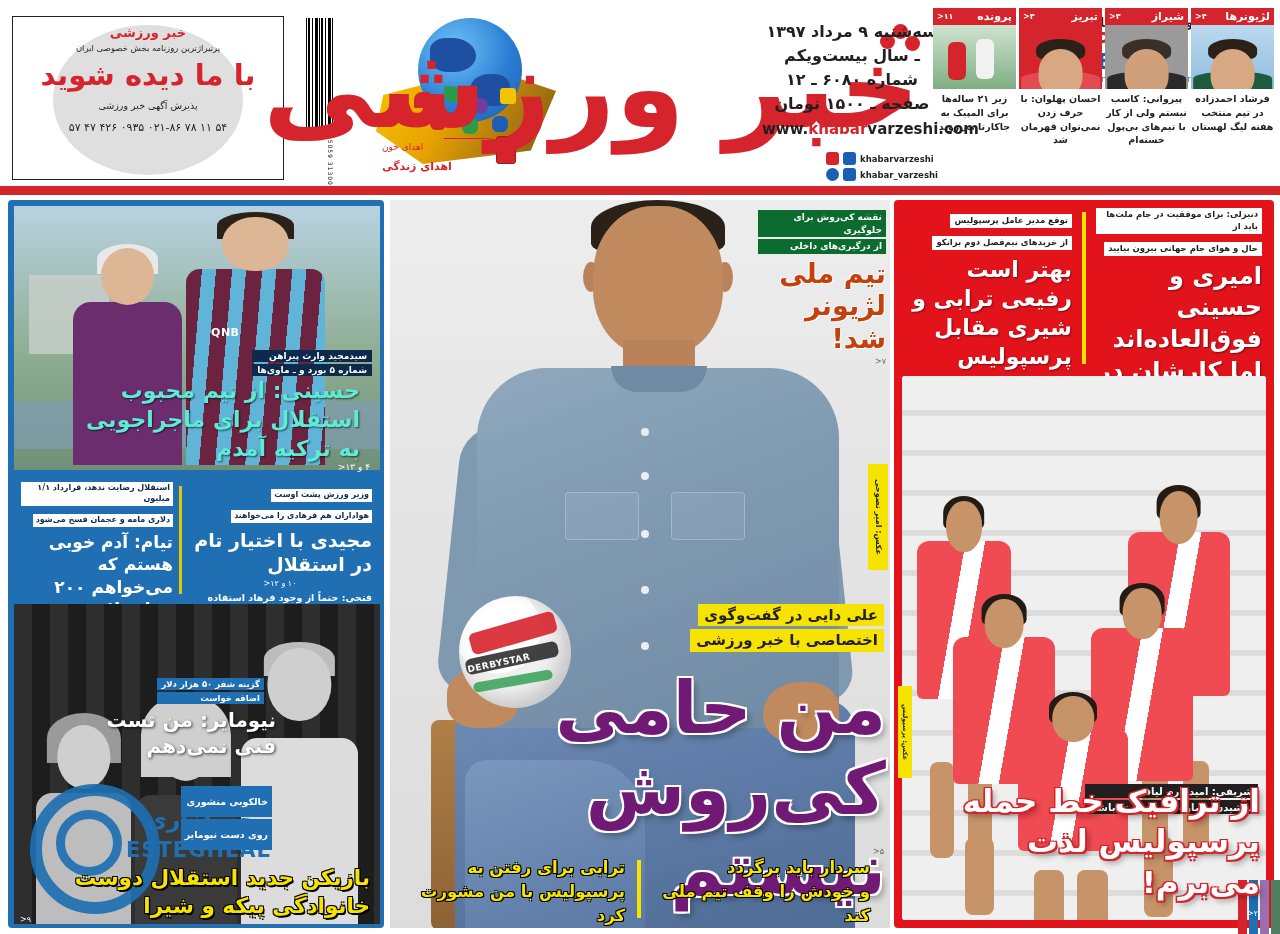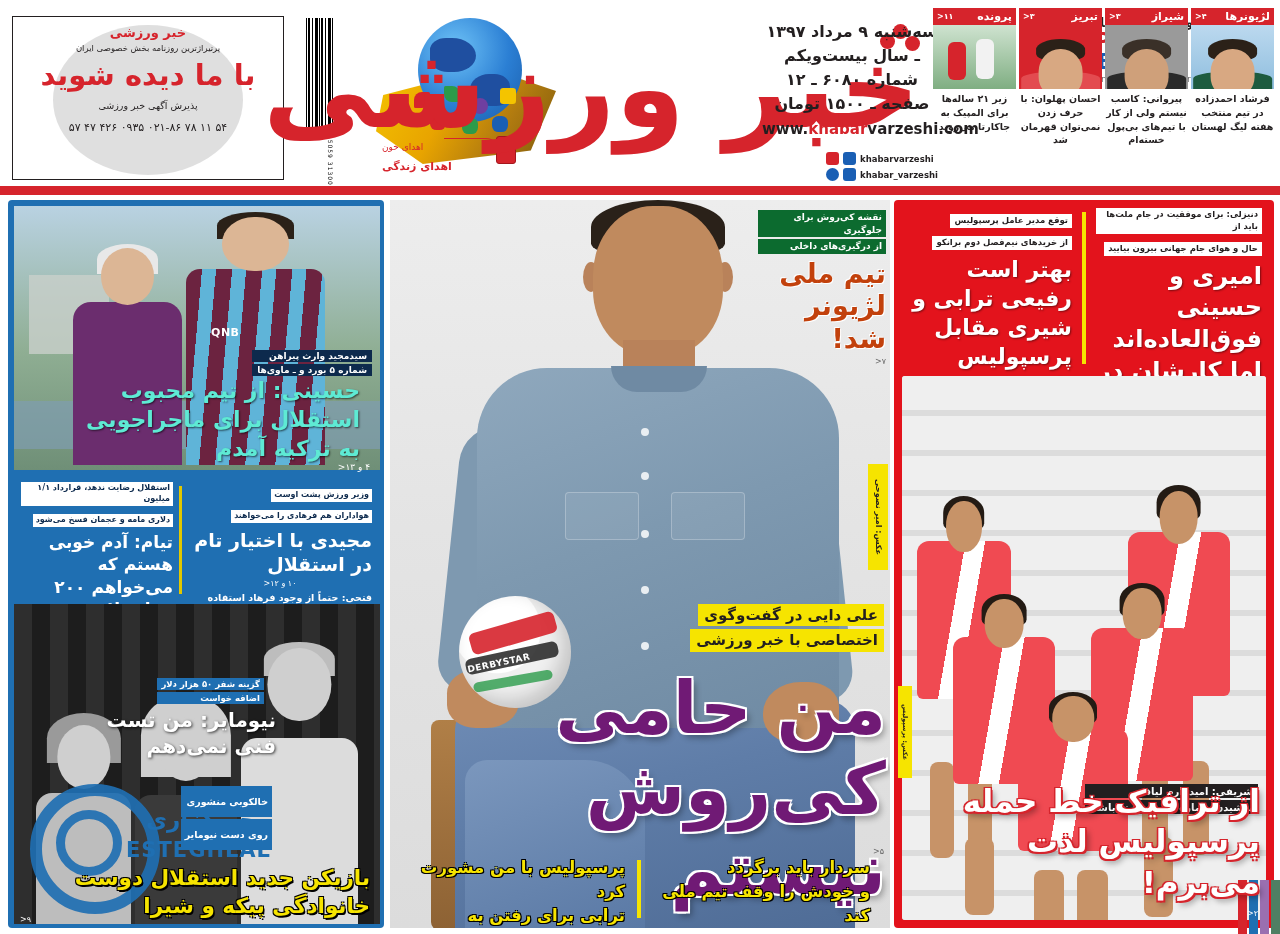--- a/index.html
+++ b/index.html
@@ -570,8 +570,8 @@
         </div>
         <div class="cc-b-div"></div>
         <div class="cc-b-cell">
+          <div>ترابی برای رفتن به</div>
           <div>پرسپولیس با من مشورت کرد</div>
-          <div>ترابی برای رفتن به</div>
         </div>
       </div>
     </div>

